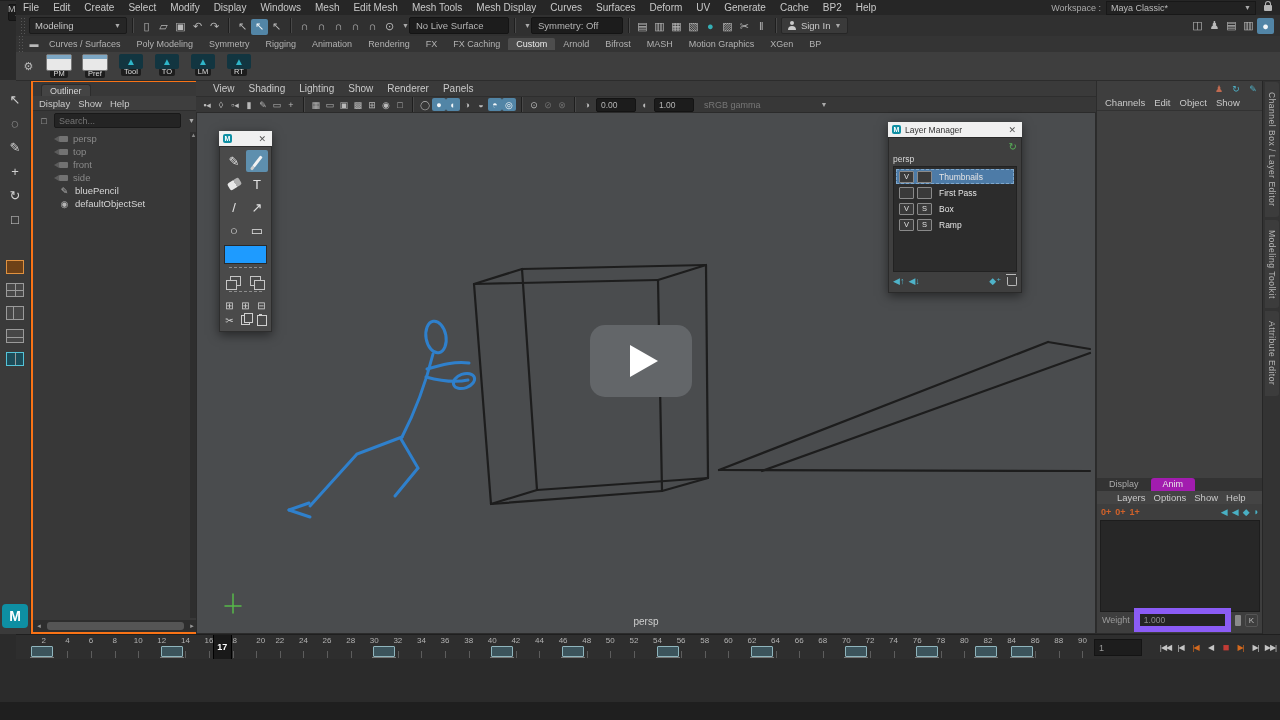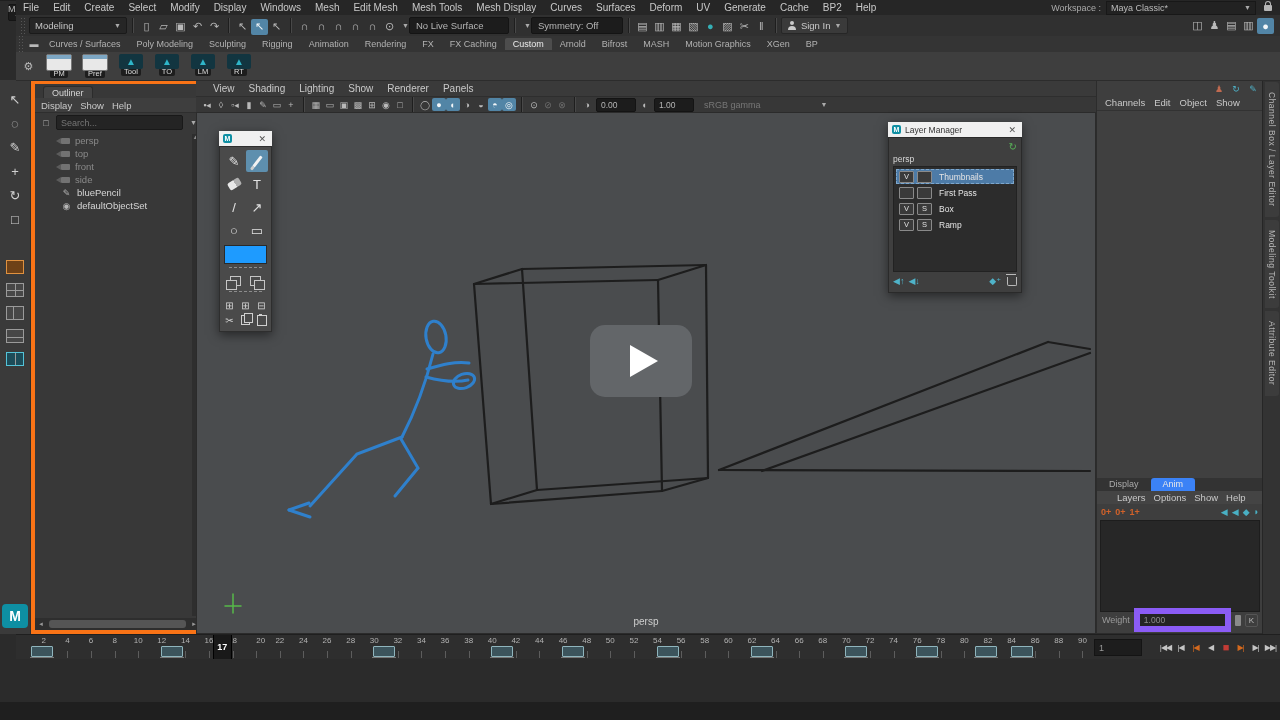--- a/index.html
+++ b/index.html
@@ -290,7 +290,7 @@
     <div id="shelf-tab-items" style="display:flex">
         <div class="shelf-tab">Curves / Surfaces</div>
         <div class="shelf-tab">Poly Modeling</div>
-        <div class="shelf-tab">Sculpting</div>
+        <div class="shelf-tab">Symmetry</div>
         <div class="shelf-tab">Rigging</div>
         <div class="shelf-tab">Animation</div>
         <div class="shelf-tab">Rendering</div>

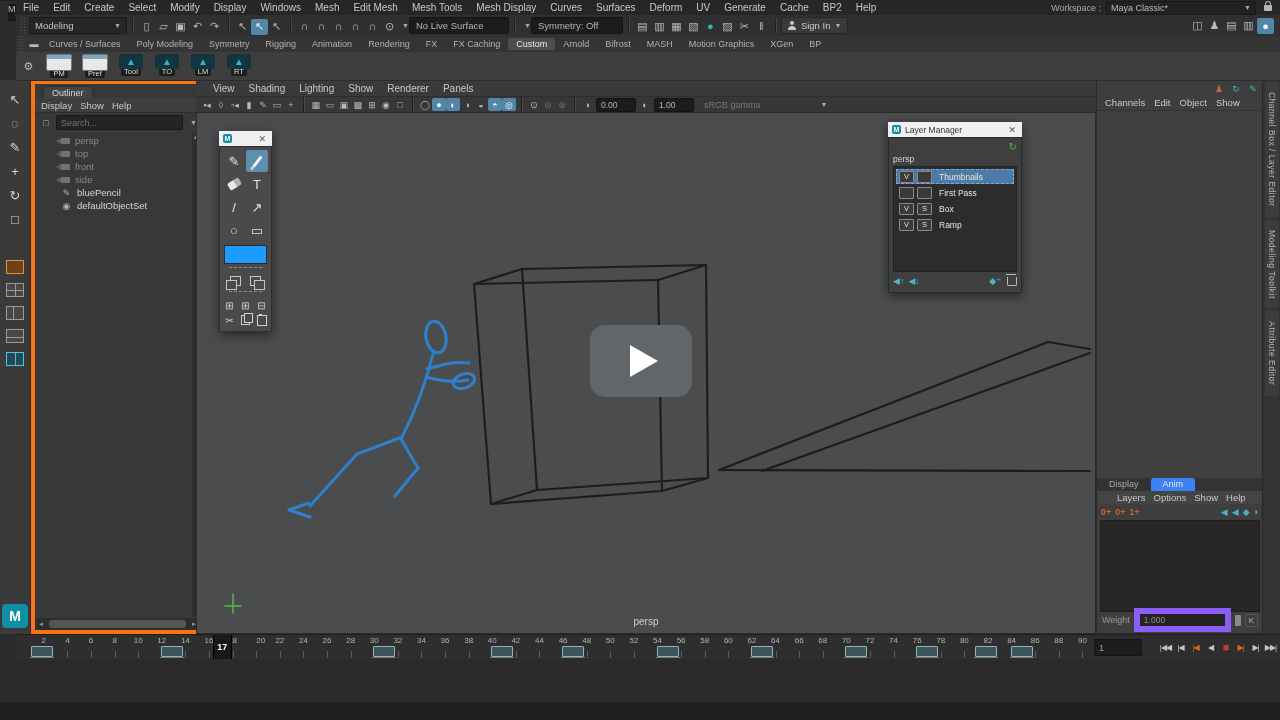--- a/index.html
+++ b/index.html
@@ -66,7 +66,7 @@
   #maya-logo{margin-top:auto;margin-bottom:6px;width:26px;height:24px;border-radius:4px;background:#0e8fa3;
         color:#fff;font-weight:bold;font-size:14px;display:flex;align-items:center;justify-content:center}
   
-  #outliner{position:absolute;left:31px;top:80px;width:165px;bottom:86px;background:#383838;border:4px solid #f97316}
+  #outliner{position:absolute;left:31px;top:80px;width:165px;bottom:86px;background:#383838;border:2px solid #f97316}
   #outliner-tab{position:absolute;left:8px;top:2px;font-size:9px;color:#d5d5d5;background:#444;
         padding:1px 8px;border-radius:3px 3px 0 0;border:1px solid #2c2c2c;border-bottom:none}
   #outliner-menus{position:absolute;left:0;right:0;top:14px;height:14px;display:flex;align-items:center;

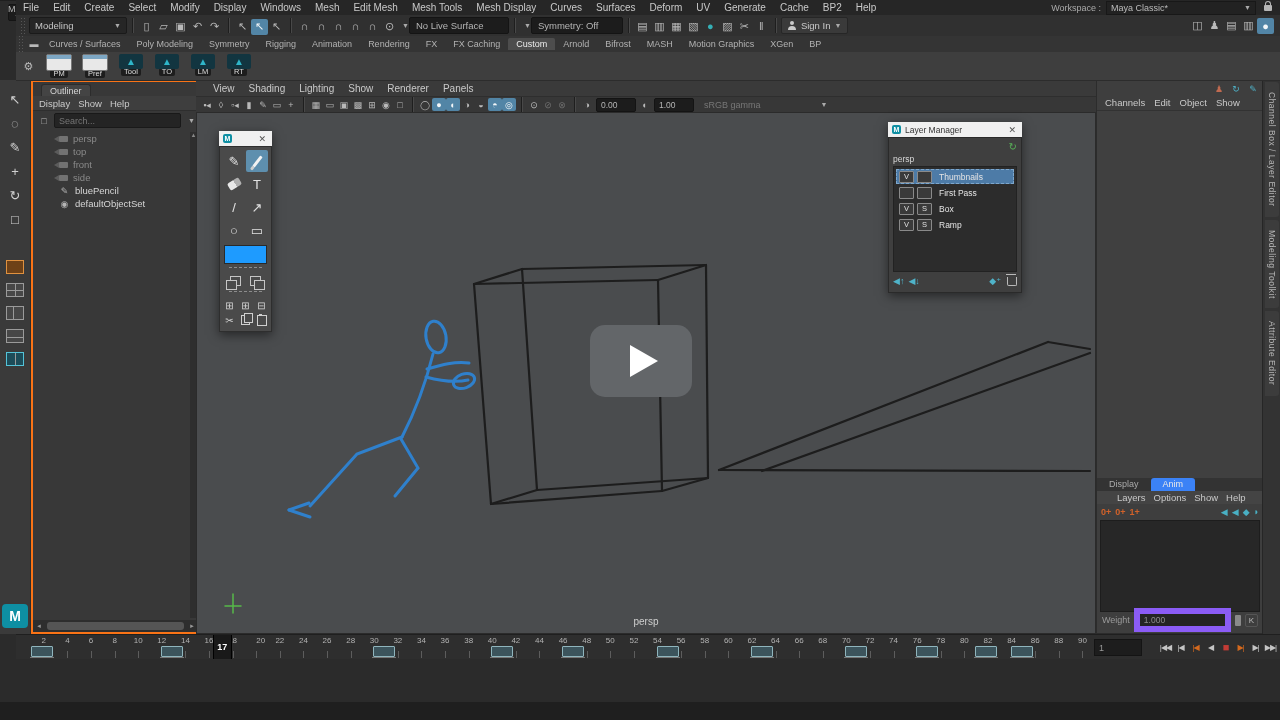--- a/index.html
+++ b/index.html
@@ -150,7 +150,7 @@
   #cb-empty{position:absolute;left:0;right:0;top:29px;height:367px;background:#404040;border-top:1px solid #323232;border-bottom:1px solid #2a2a2a}
   #anim-tabs{position:absolute;left:0;right:0;top:397px;height:13px;display:flex;font-size:9px;background:#333}
   .anim-tab{padding:1px 12px;color:#aaa}
-  .anim-tab.active{background:#3b82f6;color:#e8e8e8;border-radius:3px 3px 0 0}
+  .anim-tab.active{background:#a21caf;color:#e8e8e8;border-radius:3px 3px 0 0}
   #anim-menus{position:absolute;left:0;right:0;top:410px;height:13px;display:flex;align-items:center;font-size:9.5px;
         background:#444;padding-left:20px}
   #anim-menus .menu-item{padding:0 8px 0 0}

